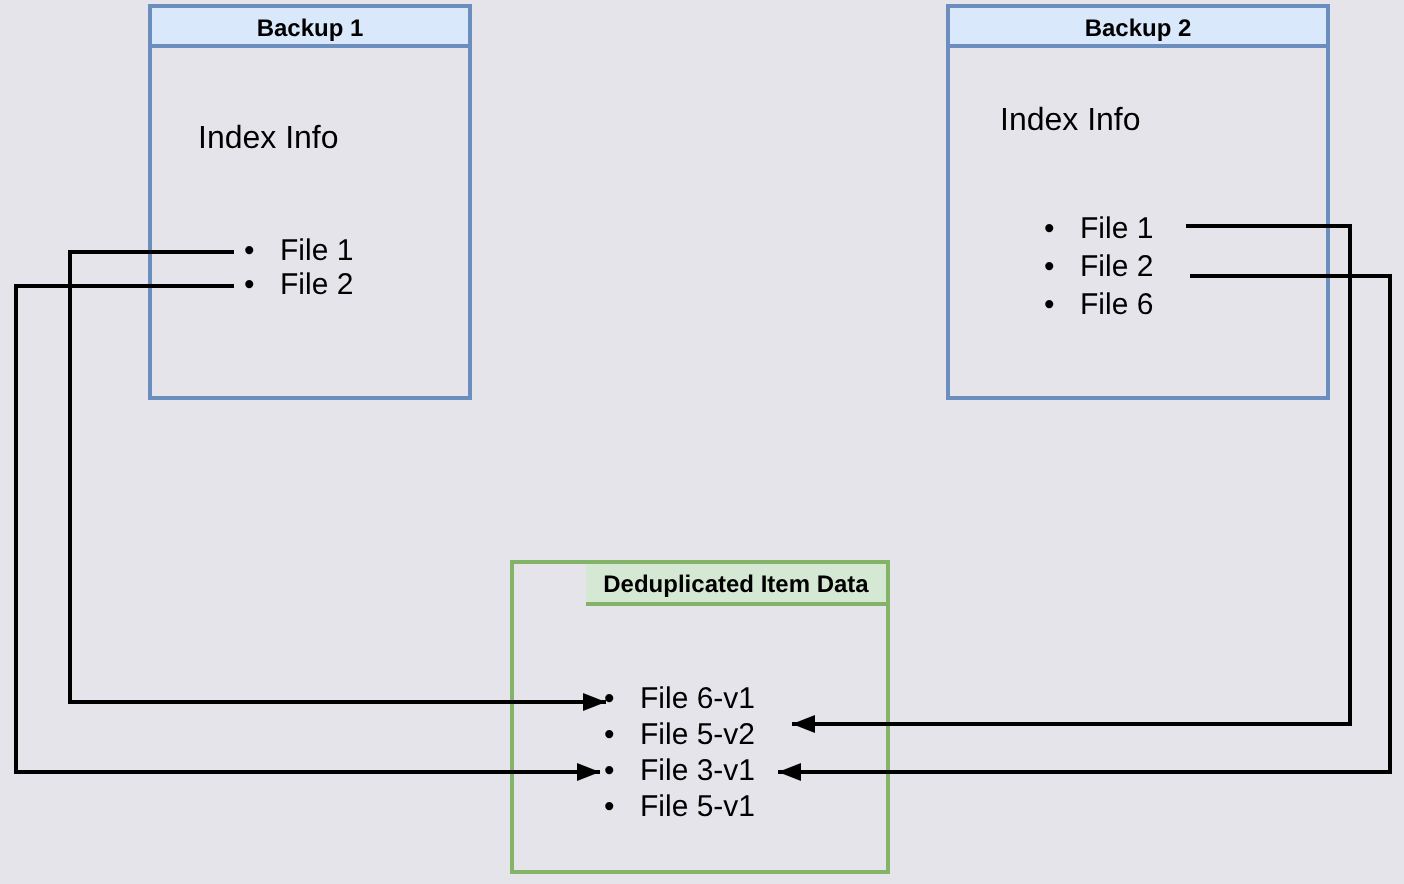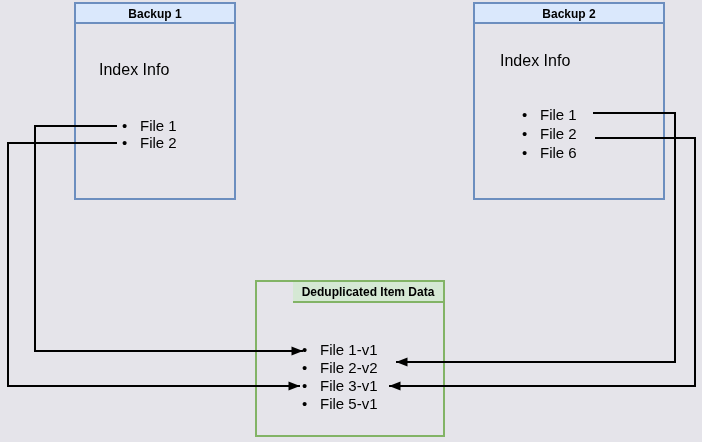--- a/index.html
+++ b/index.html
@@ -73,7 +73,7 @@
   </div>
   <div class="li" style="left:302px;top:341px">
     <span class="dot">•</span>
-    <span>File 1-v1</span>
+    <span>File 6-v1</span>
   </div>
   <div class="li" style="left:302px;top:359px">
     <span class="dot">•</span>

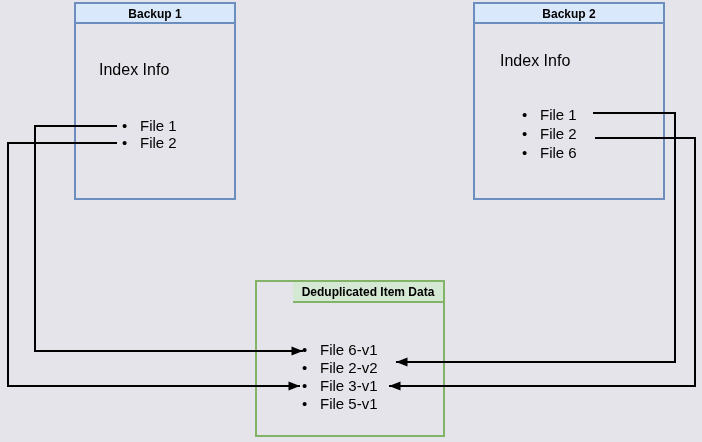--- a/index.html
+++ b/index.html
@@ -77,7 +77,7 @@
   </div>
   <div class="li" style="left:302px;top:359px">
     <span class="dot">•</span>
-    <span>File 2-v2</span>
+    <span>File 5-v2</span>
   </div>
   <div class="li" style="left:302px;top:377px">
     <span class="dot">•</span>

